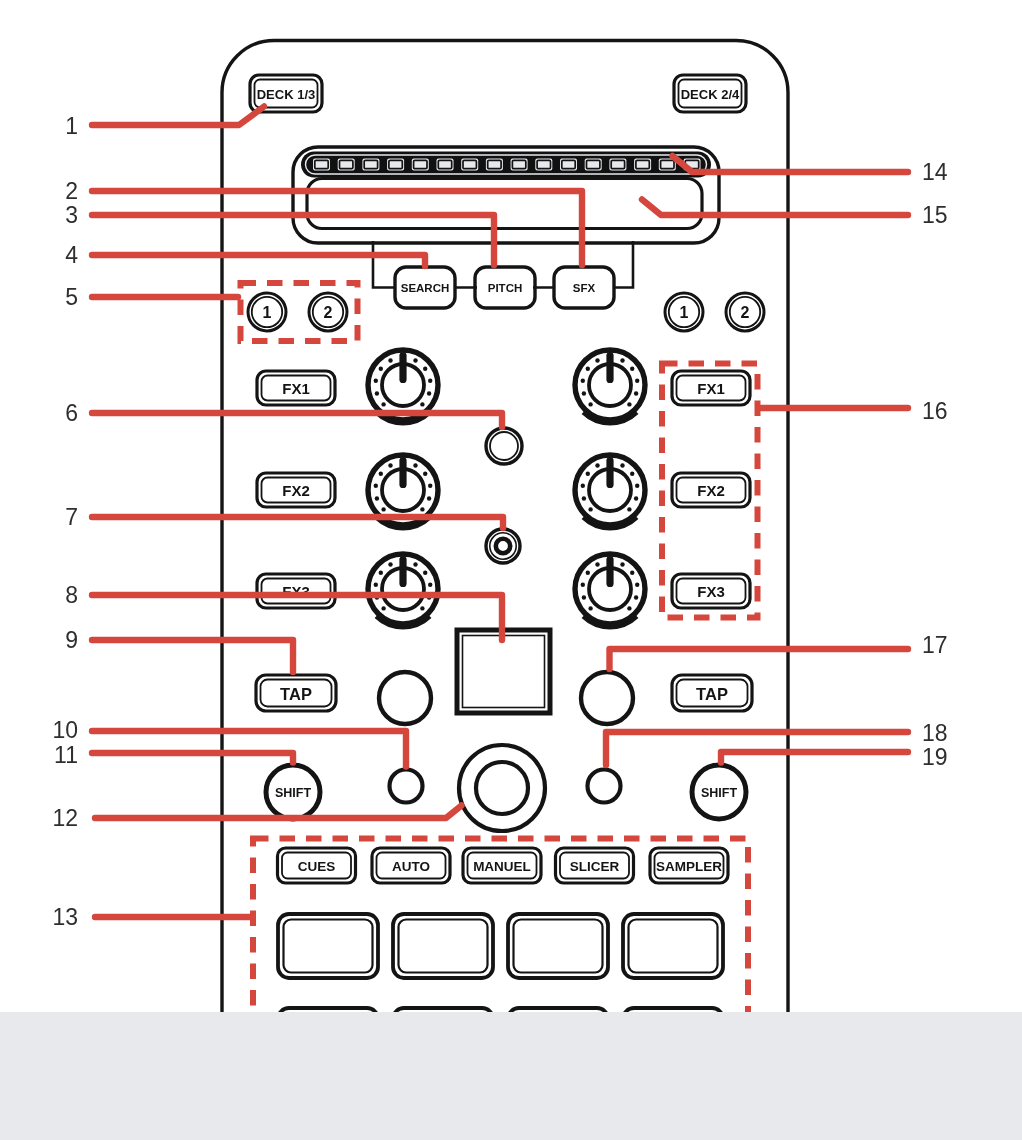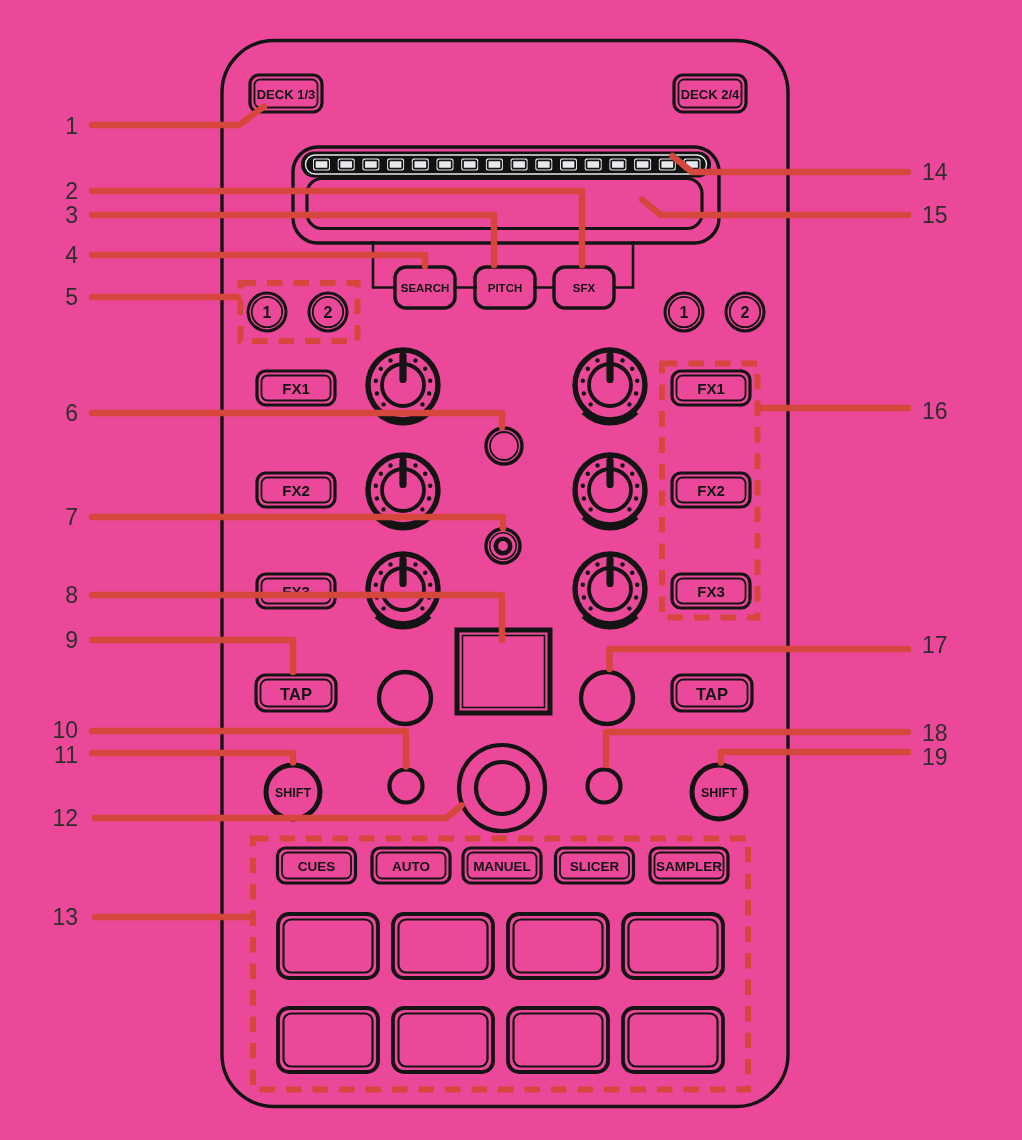--- a/index.html
+++ b/index.html
@@ -3,7 +3,7 @@
 <meta charset="utf-8">
 <style>
   html,body{margin:0;padding:0;background:#e8e9ed;}
-  .stage{position:relative;width:1022px;height:1140px;background:#ec4899;overflow:hidden;}
+  .stage{position:relative;width:1022px;height:1012px;background:#ffffff;overflow:hidden;}
   svg{display:block;}
   .o{stroke:#141414;fill:none;}
   text{fill:#141414;font-family:"Liberation Sans",sans-serif;}

